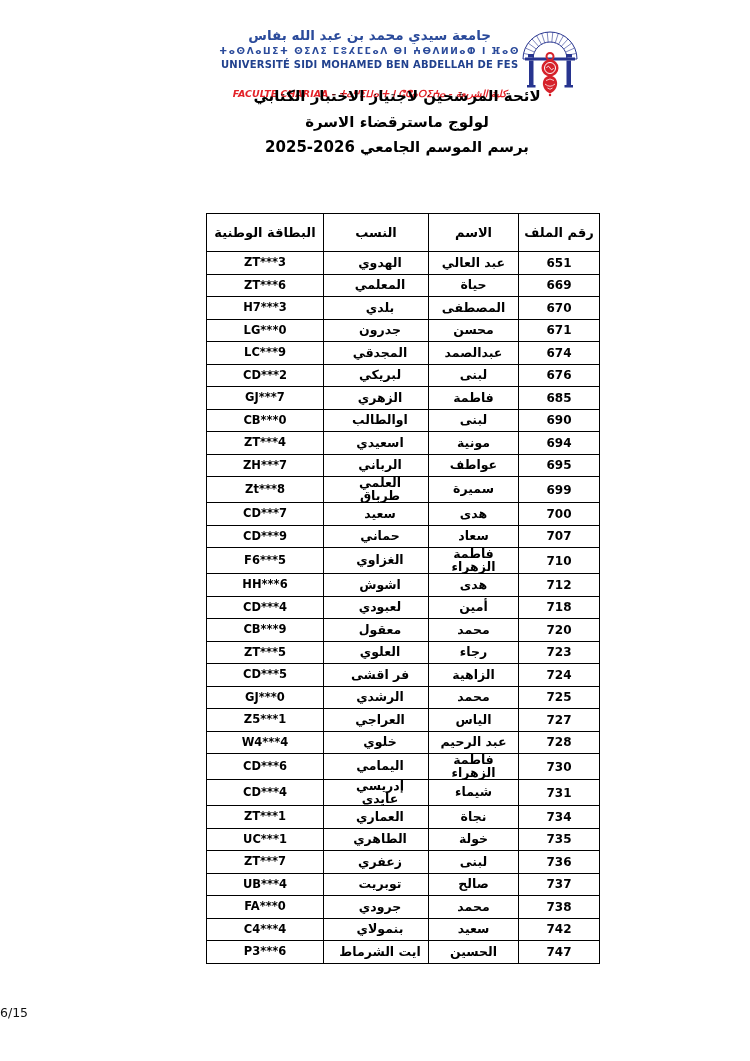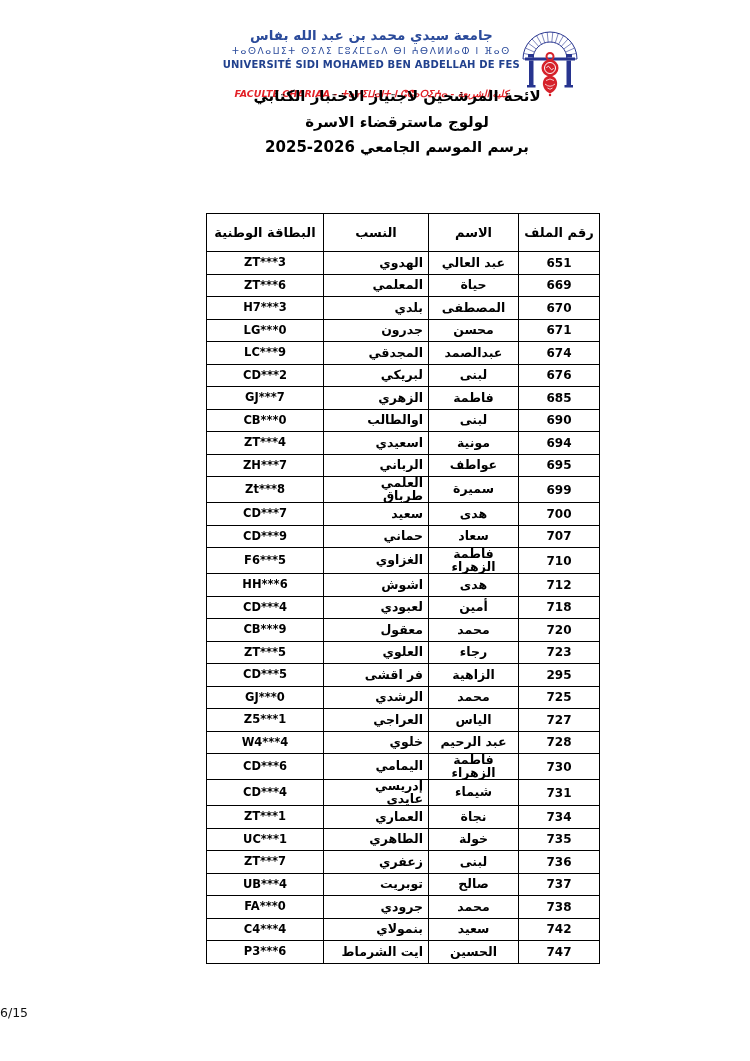--- a/index.html
+++ b/index.html
@@ -16,7 +16,7 @@
   }
   .letterhead-text { text-align:center; }
   .u-ar  { direction:rtl; color:#2b4b9b; font-weight:bold; font-size:13.5px; line-height:17px; white-space:nowrap; }
-  .u-tif { color:#2b4b9b; font-weight:normal; font-size:9px; letter-spacing:1.6px; line-height:13px; margin-top:1px; white-space:nowrap; }
+  .u-tif { color:#2b4b9b; font-weight:bold; font-size:9px; letter-spacing:1.6px; line-height:13px; margin-top:1px; white-space:nowrap; }
   .u-fr  { color:#21418e; font-weight:bold; font-size:10px; line-height:13px; letter-spacing:.2px; white-space:nowrap; }
   .u-fac { direction:ltr; color:#e32228; font-weight:bold; font-size:9.5px; line-height:13px; margin-top:16px; white-space:nowrap;font-style:italic; }
   .logo { width:60px; height:70px; flex:0 0 auto; }

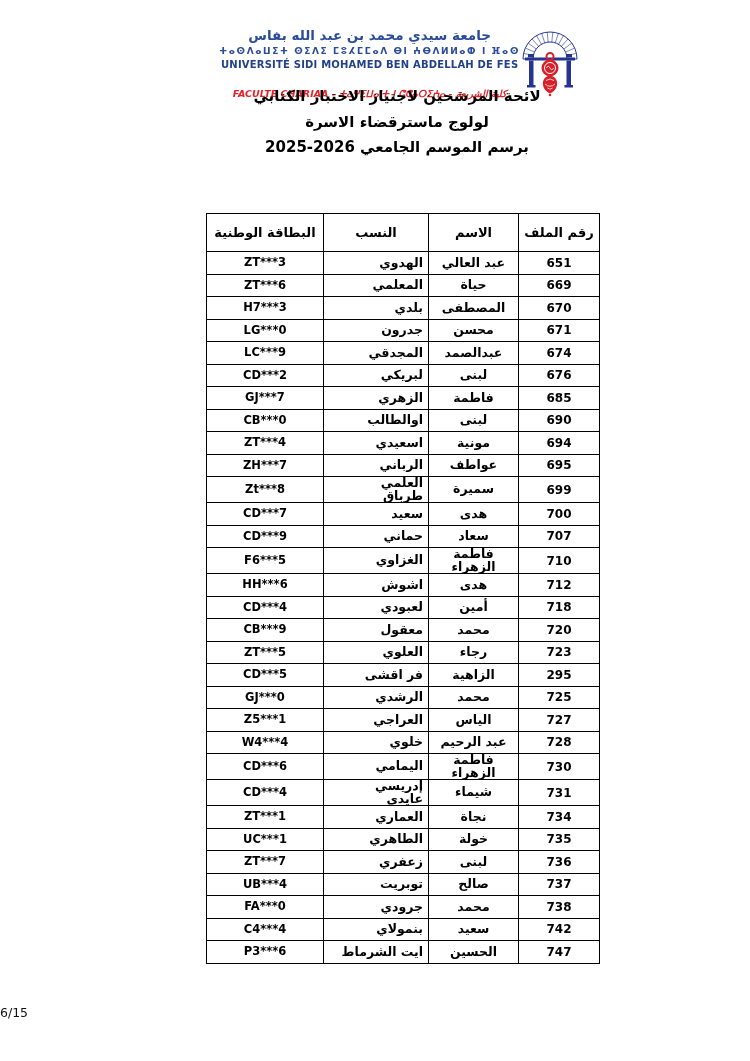--- a/index.html
+++ b/index.html
@@ -43,7 +43,7 @@
     padding:0 5px; line-height:1;
   }
   .candidates td.c0 { font-size:12px; }
-  .candidates td.c2 { text-align:right; padding-left:13px; }
+  .candidates td.c2 { text-align:center; padding-left:13px; }
   .candidates td.c3 { direction:ltr; font-size:11.5px; }
 
   

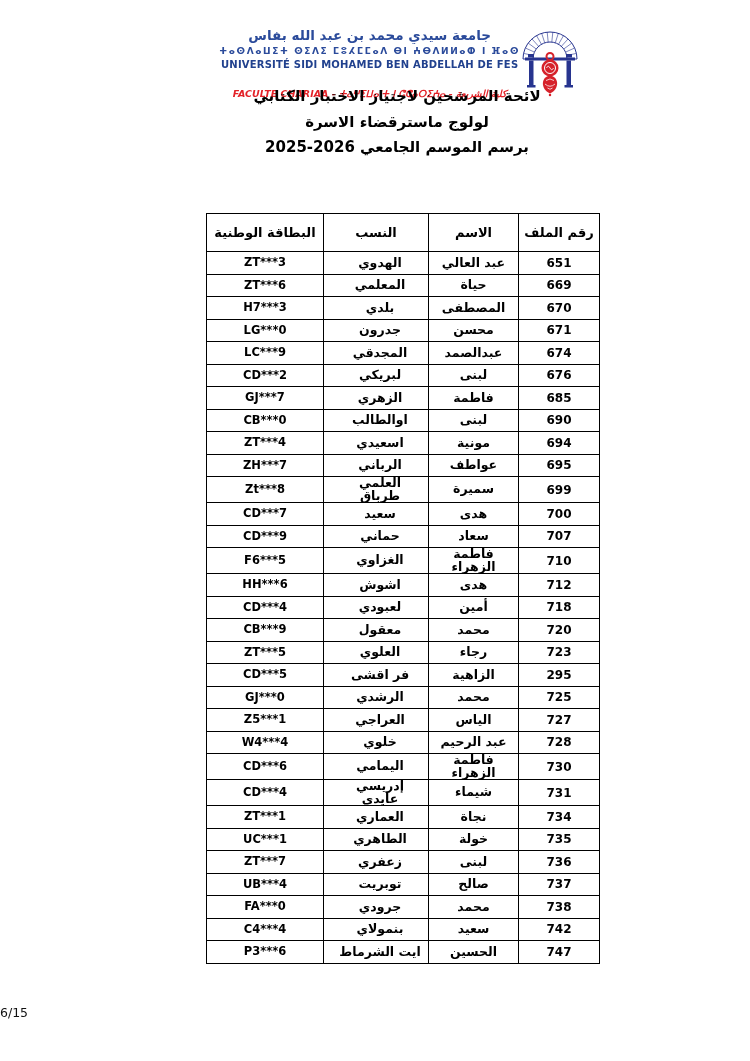--- a/index.html
+++ b/index.html
@@ -235,7 +235,7 @@
           <td class="c3">ZT***5</td>
         </tr>
         <tr>
-          <td class="c0">295</td>
+          <td class="c0">724</td>
           <td class="c1">الزاهية</td>
           <td class="c2">فر اقشى</td>
           <td class="c3">CD***5</td>

